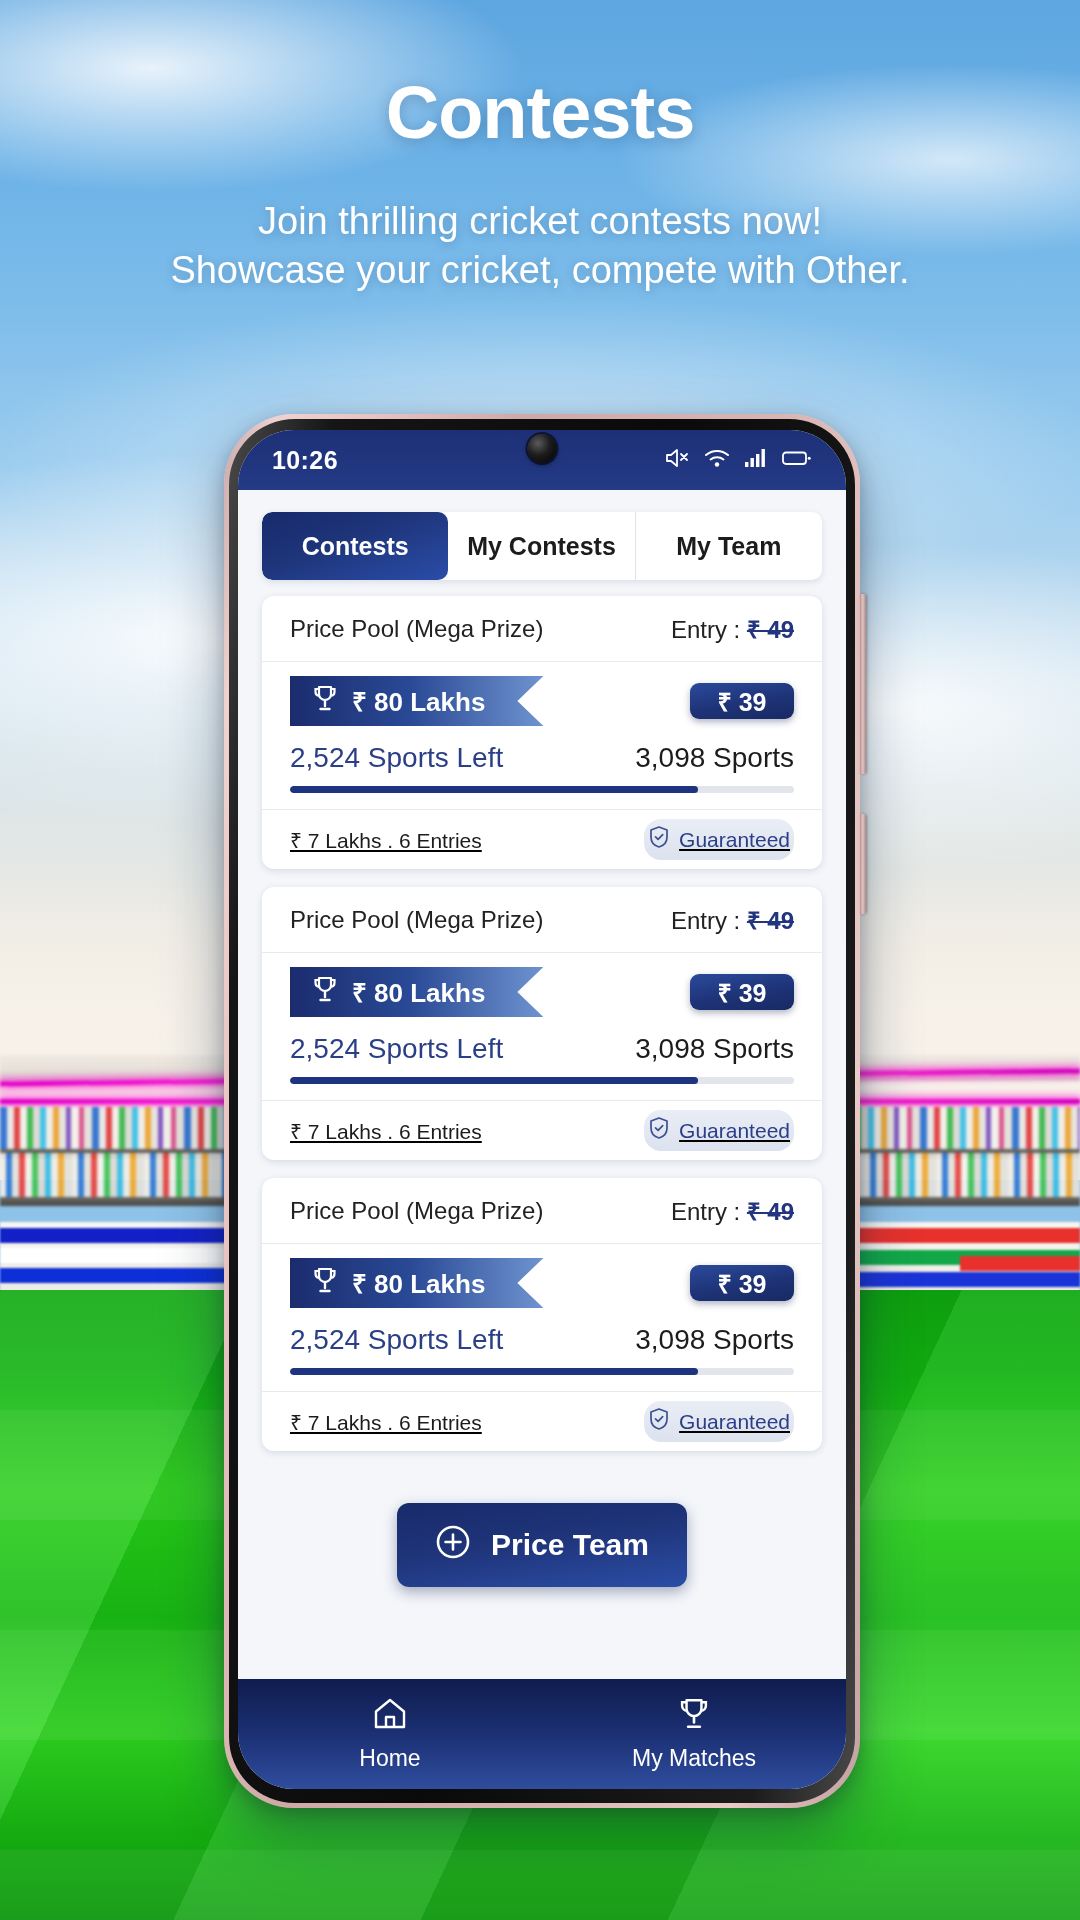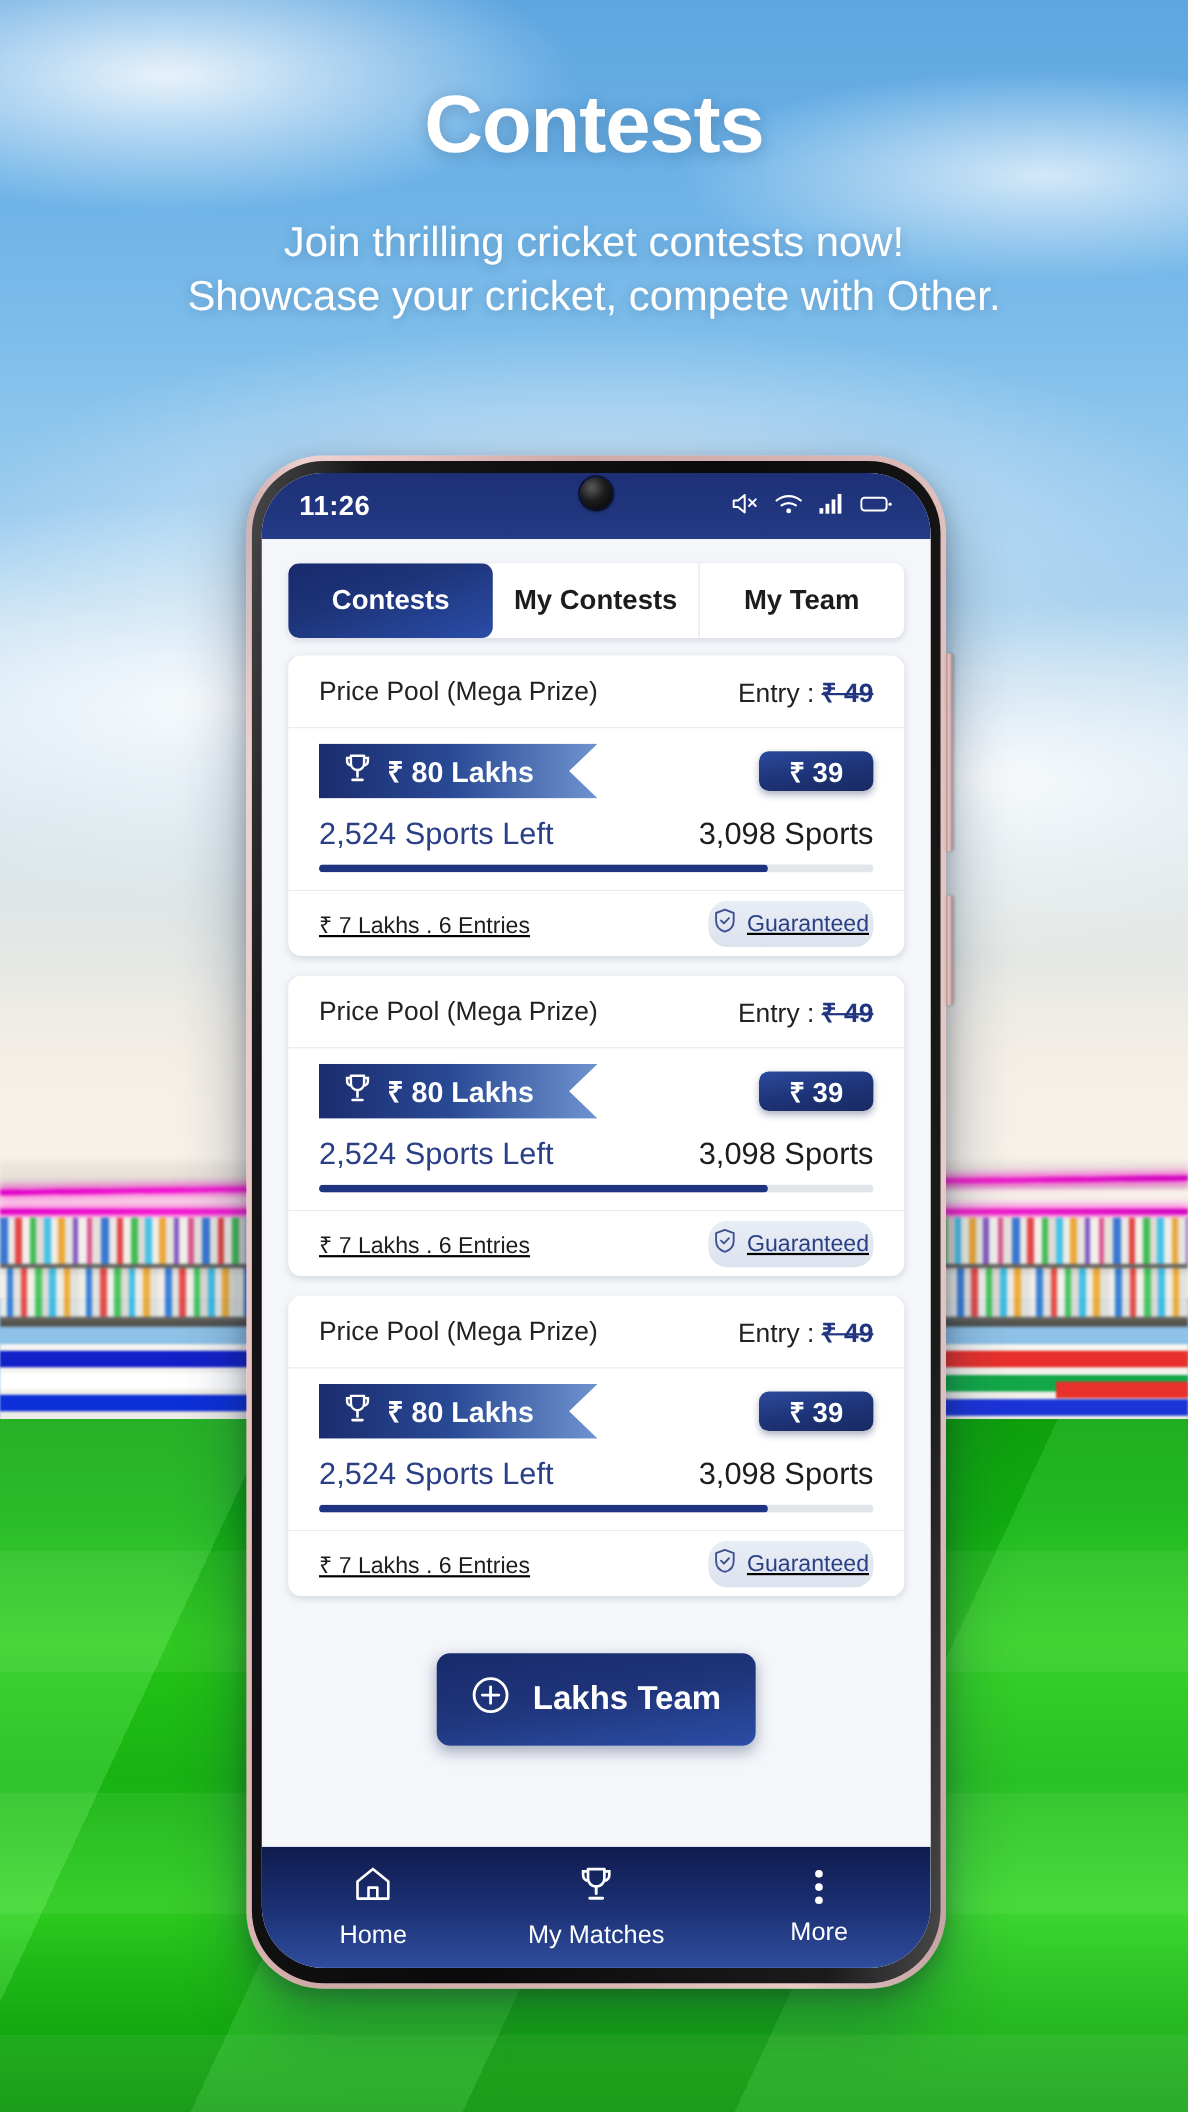--- a/index.html
+++ b/index.html
@@ -324,7 +324,7 @@
     <div class="screen">
 
       <div class="statusbar">
-        <div class="sb-time">11:26</div>
+        <div class="sb-time">10:26</div>
         <div class="camera"></div>
         <div class="sb-icons">
           <span>

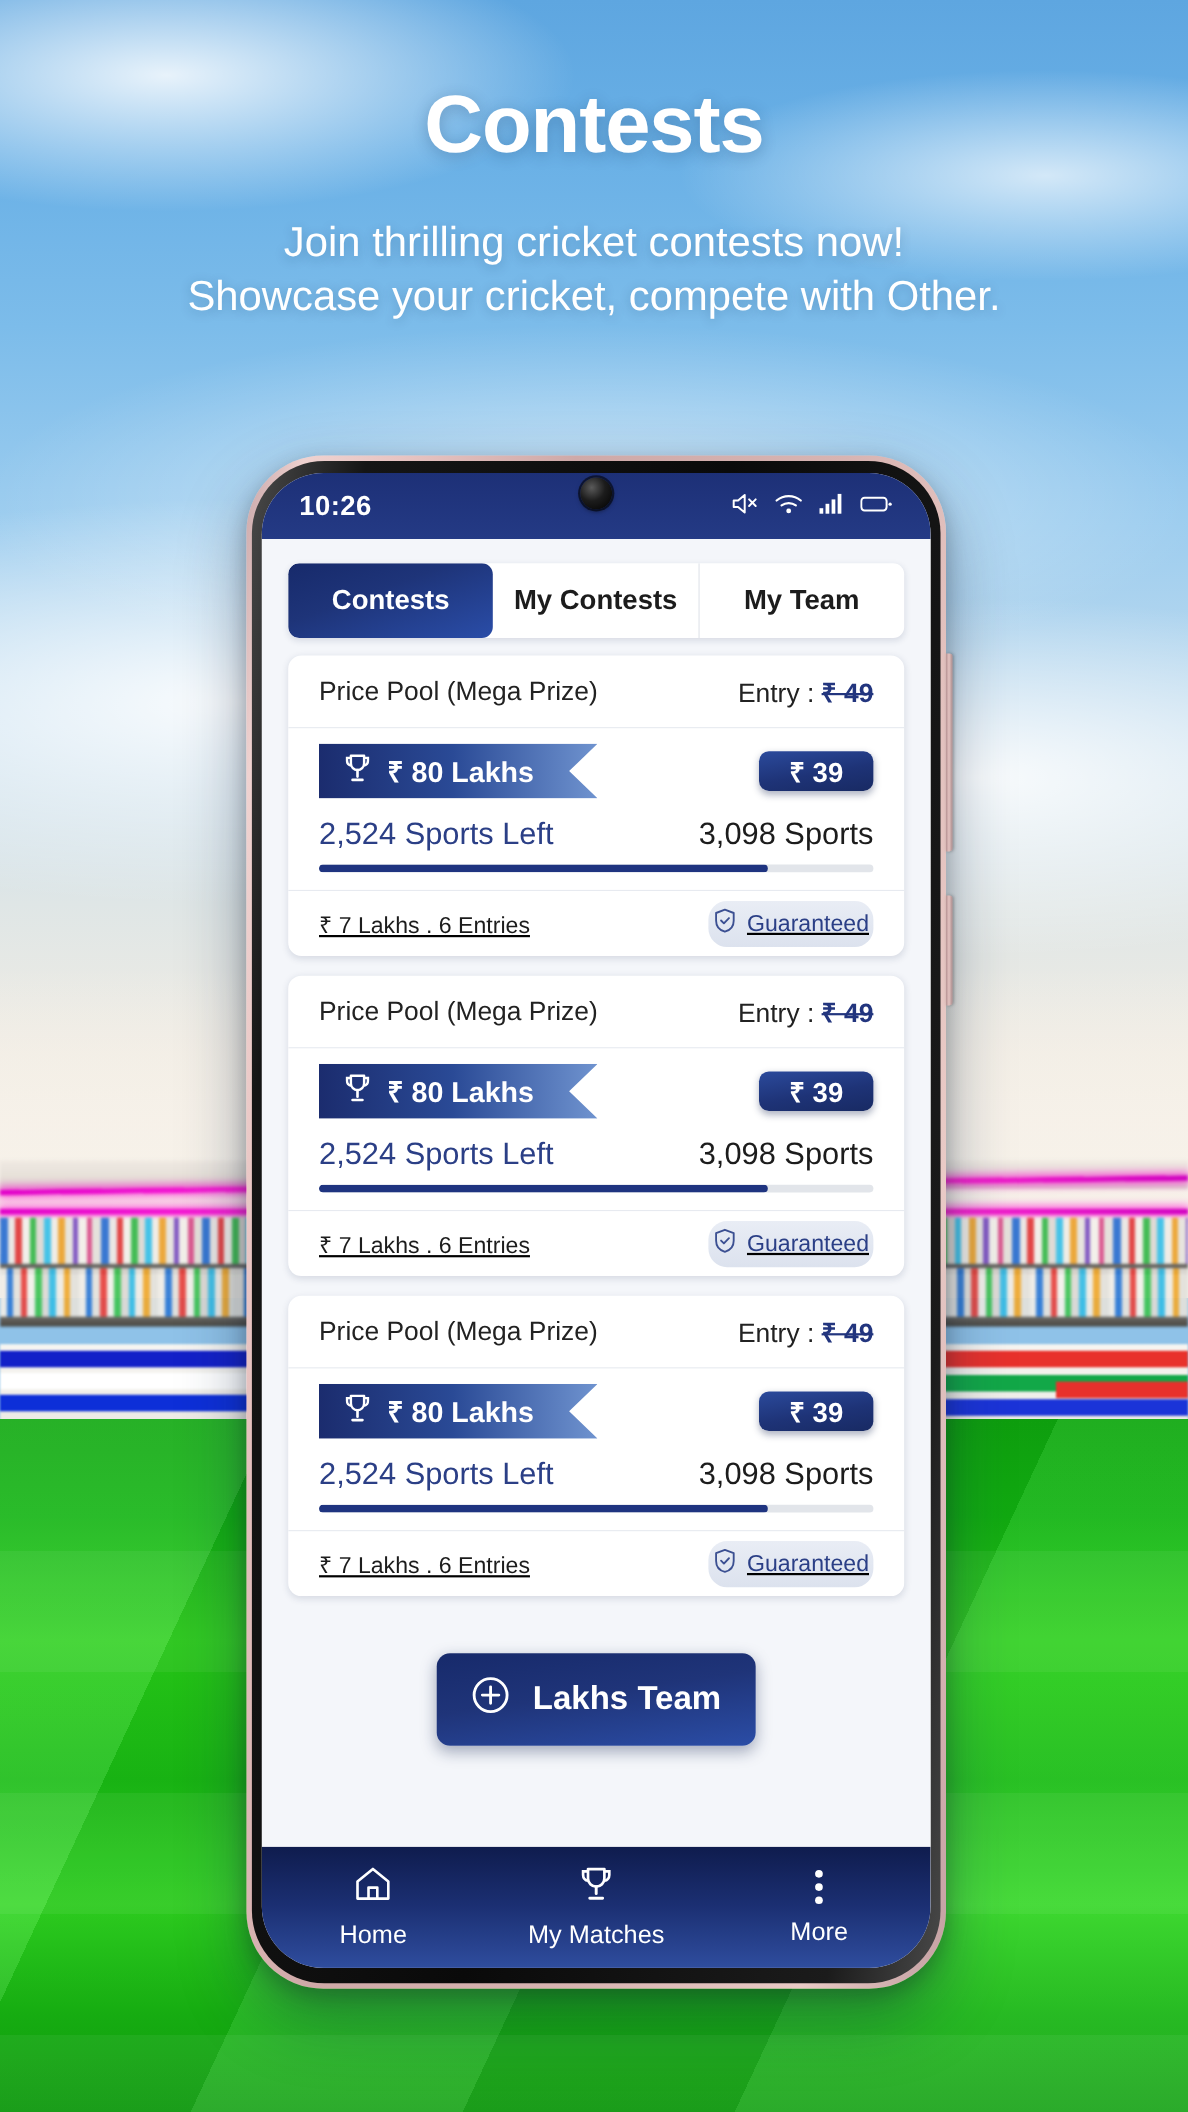--- a/index.html
+++ b/index.html
@@ -501,7 +501,7 @@
                 <path d="M18 10.5v15M10.5 18h15" stroke="#fff" stroke-width="2.6" stroke-linecap="round"></path>
               </svg>
             </span>
-            <span>Lakhs Team</span>
+            <span>Price Team</span>
           </div>
         </div>
 

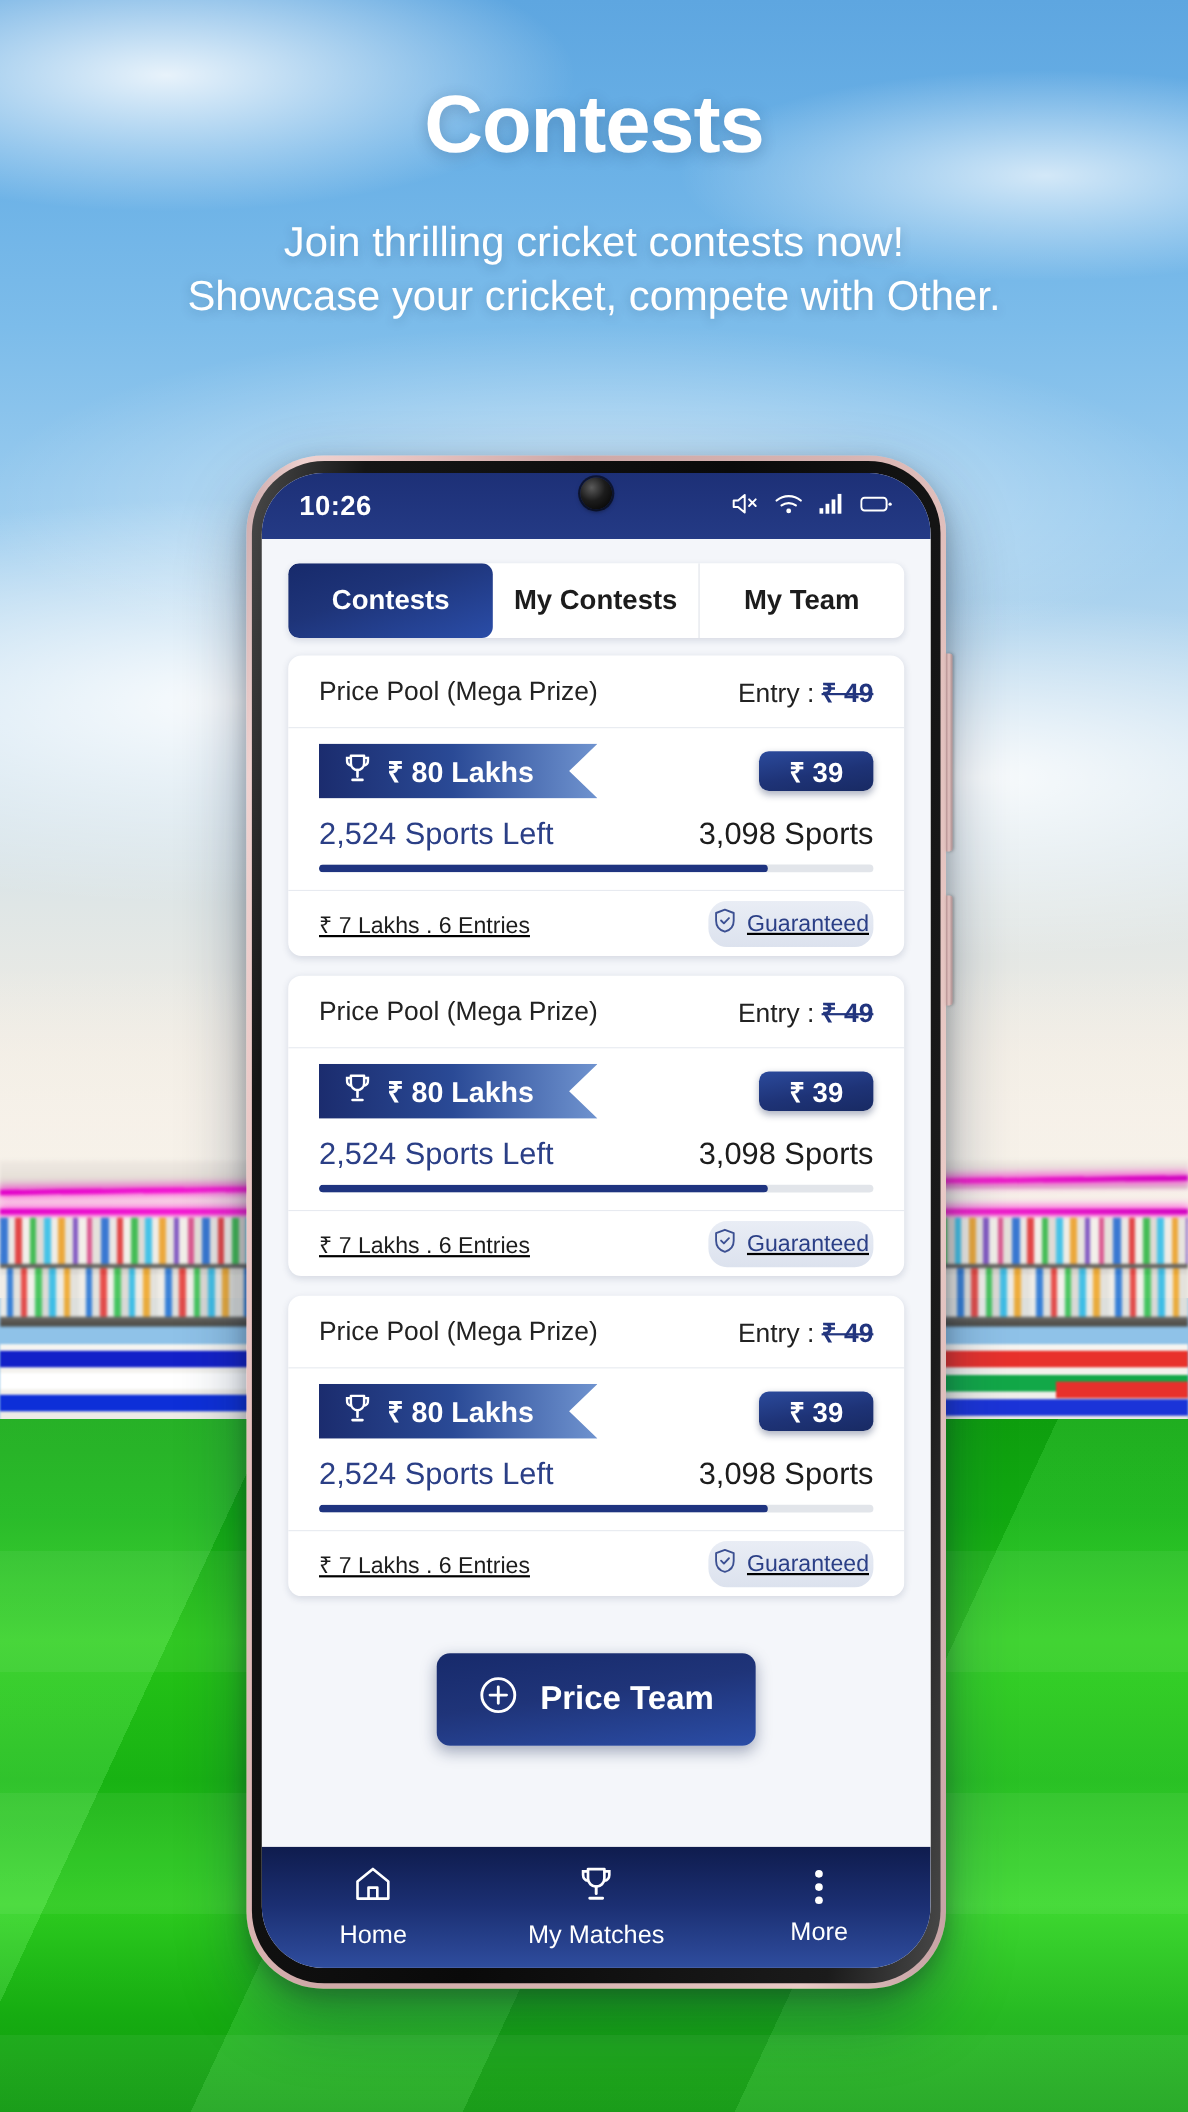--- a/index.html
+++ b/index.html
@@ -527,14 +527,6 @@
           </span>
           <span class="nlabel">My Matches</span>
         </div>
-        <div class="navitem">
-          <span class="dots">
-            <i></i>
-              <i></i>
-              <i></i>
-          </span>
-          <span class="nlabel">More</span>
-        </div>
       </div>
 
     </div>

